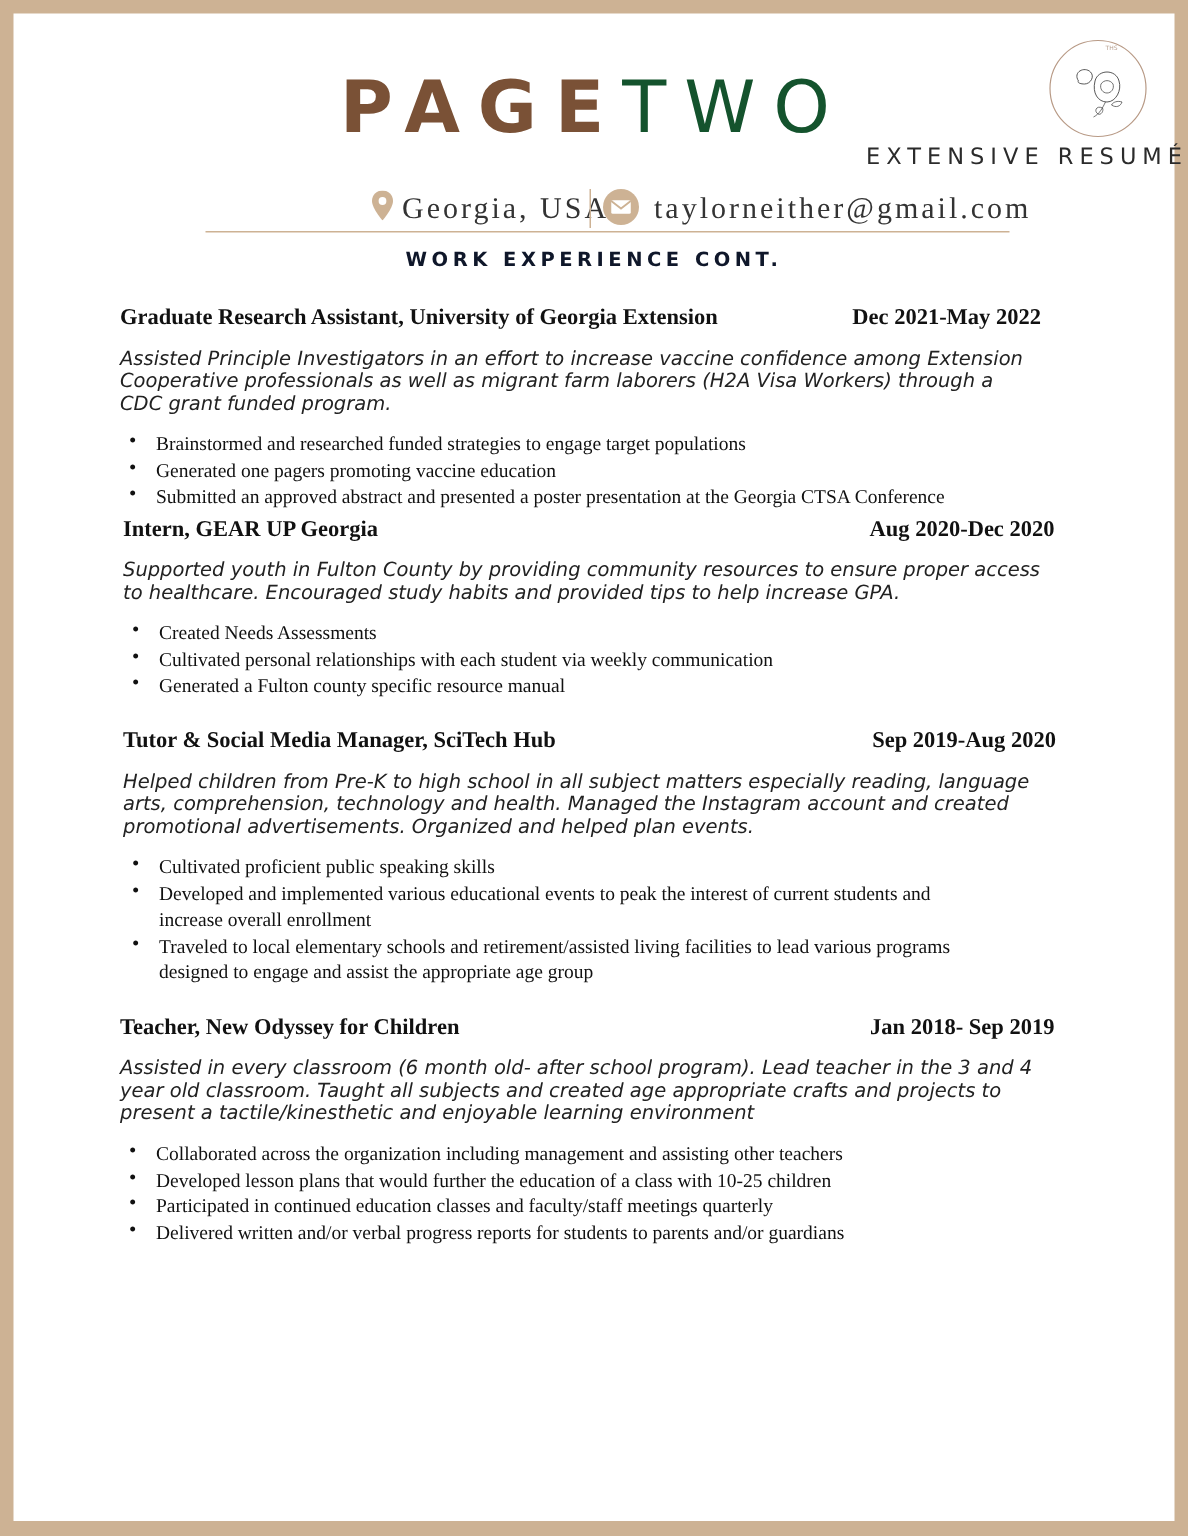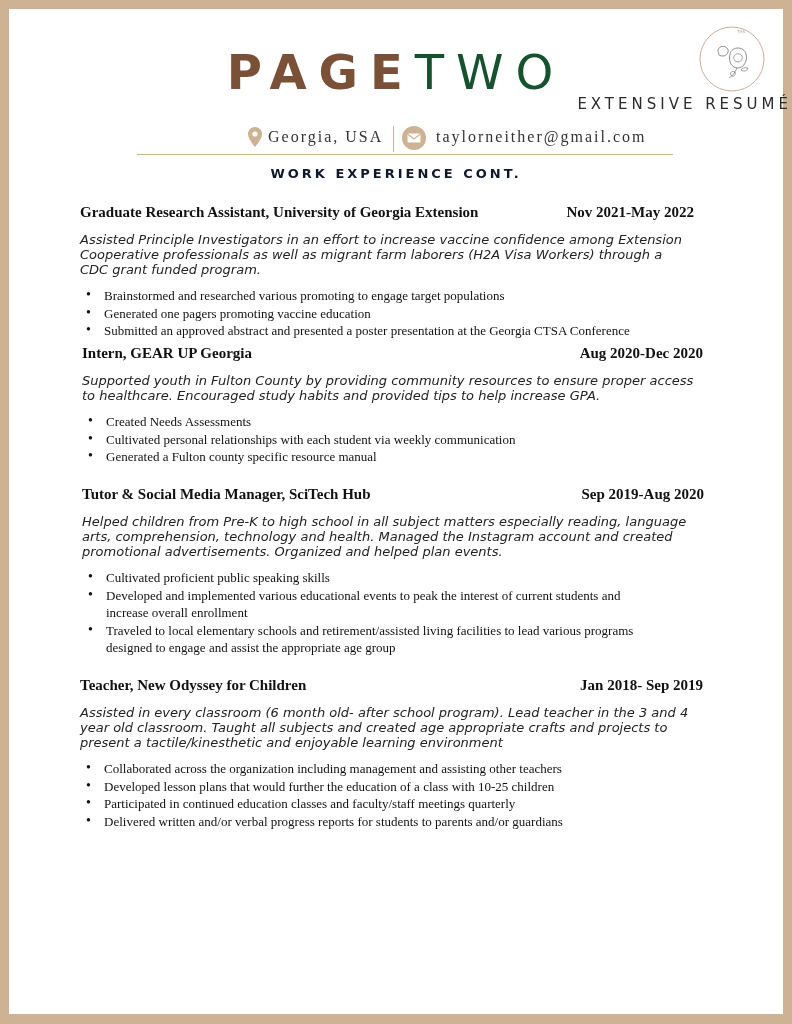--- a/index.html
+++ b/index.html
@@ -10,7 +10,7 @@
   .title .b { color:#14532d; font-weight:normal; }
   .subtitle { position:absolute; left:0; width:792px; top:95px; text-align:right; font-family:"DejaVu Sans", sans-serif; font-size:15px; letter-spacing:4px; color:#2b2b2b; }
   .logo { position:absolute; left:697px; top:24px; width:70px; height:70px; }
-  .contact { position:absolute; top:124px; left:0; width:792px; height:28px; font-family:"Liberation Serif", serif; font-size:16px; letter-spacing:2px; color:#333; }
+  .contact { position:absolute; top:124px; left:0; width:792px; height:28px; font-family:"Liberation Serif", serif; font-size:20px; letter-spacing:2px; color:#333; }
   .contact .loc-icon { position:absolute; left:248px; top:3px; }
   .contact .loc { position:absolute; left:268px; top:4px; }
   .contact .sep { position:absolute; left:393px; top:2px; width:1px; height:26px; background:#cdb294; }

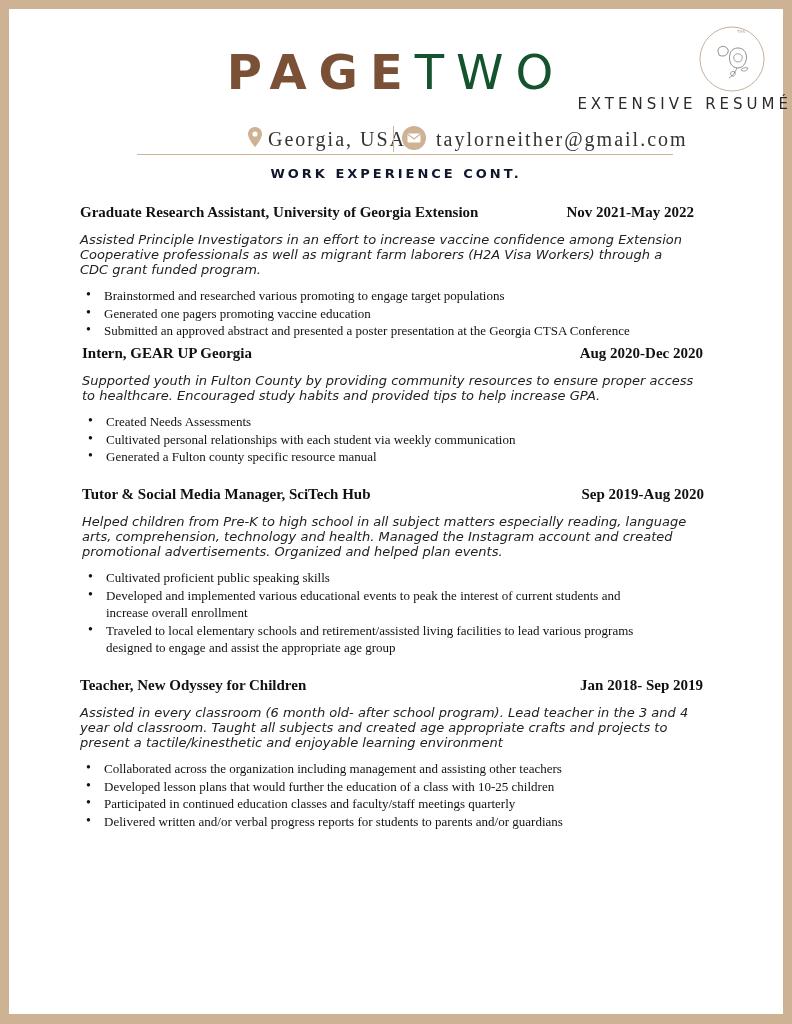--- a/index.html
+++ b/index.html
@@ -68,7 +68,7 @@
 <div class="section-title">WORK EXPERIENCE CONT.</div>
 
 <div class="job" style="left:80px; top:204px; width:614px;">
-  <div class="head"><span>Graduate Research Assistant, University of Georgia Extension</span><span class="dates">Nov 2021-May 2022</span></div>
+  <div class="head"><span>Graduate Research Assistant, University of Georgia Extension</span><span class="dates">Dec 2021-May 2022</span></div>
   <div class="desc">Assisted Principle Investigators in an effort to increase vaccine confidence among Extension Cooperative professionals as well as migrant farm laborers (H2A Visa Workers) through a CDC grant funded program.</div>
   <ul>
     <li>Brainstormed and researched various promoting to engage target populations</li>

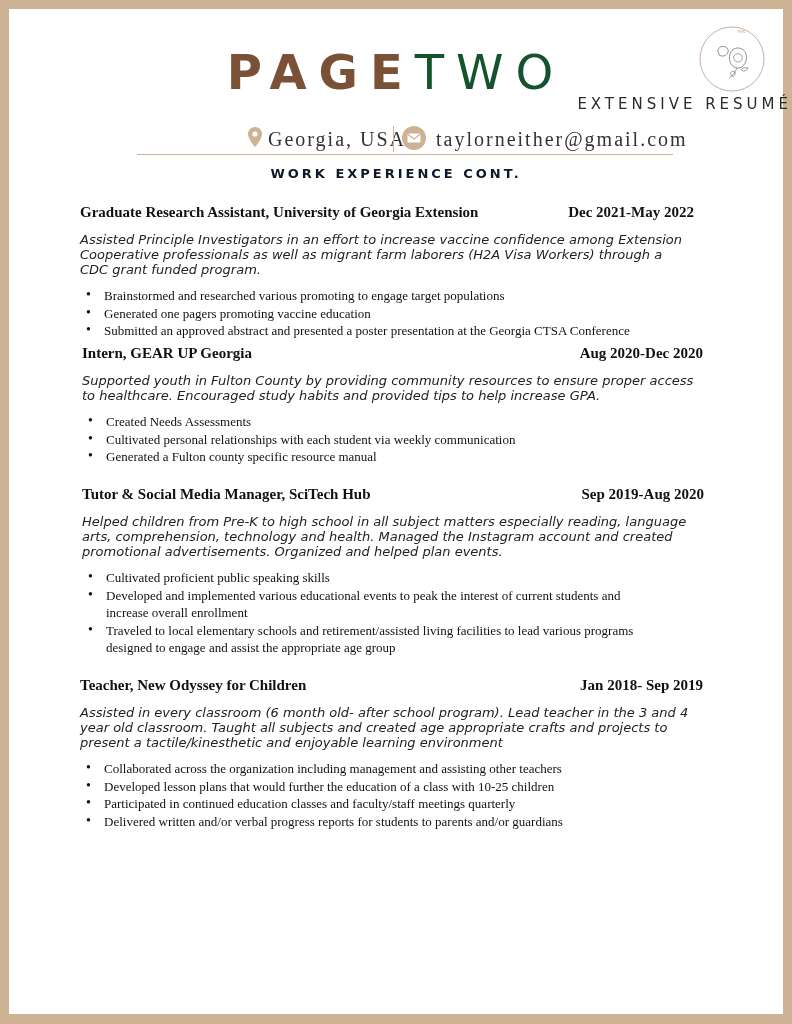--- a/index.html
+++ b/index.html
@@ -71,7 +71,7 @@
   <div class="head"><span>Graduate Research Assistant, University of Georgia Extension</span><span class="dates">Dec 2021-May 2022</span></div>
   <div class="desc">Assisted Principle Investigators in an effort to increase vaccine confidence among Extension Cooperative professionals as well as migrant farm laborers (H2A Visa Workers) through a CDC grant funded program.</div>
   <ul>
-    <li>Brainstormed and researched various promoting to engage target populations</li>
+    <li>Brainstormed and researched funded strategies to engage target populations</li>
     <li>Generated one pagers promoting vaccine education</li>
     <li>Submitted an approved abstract and presented a poster presentation at the Georgia CTSA Conference</li>
   </ul>

